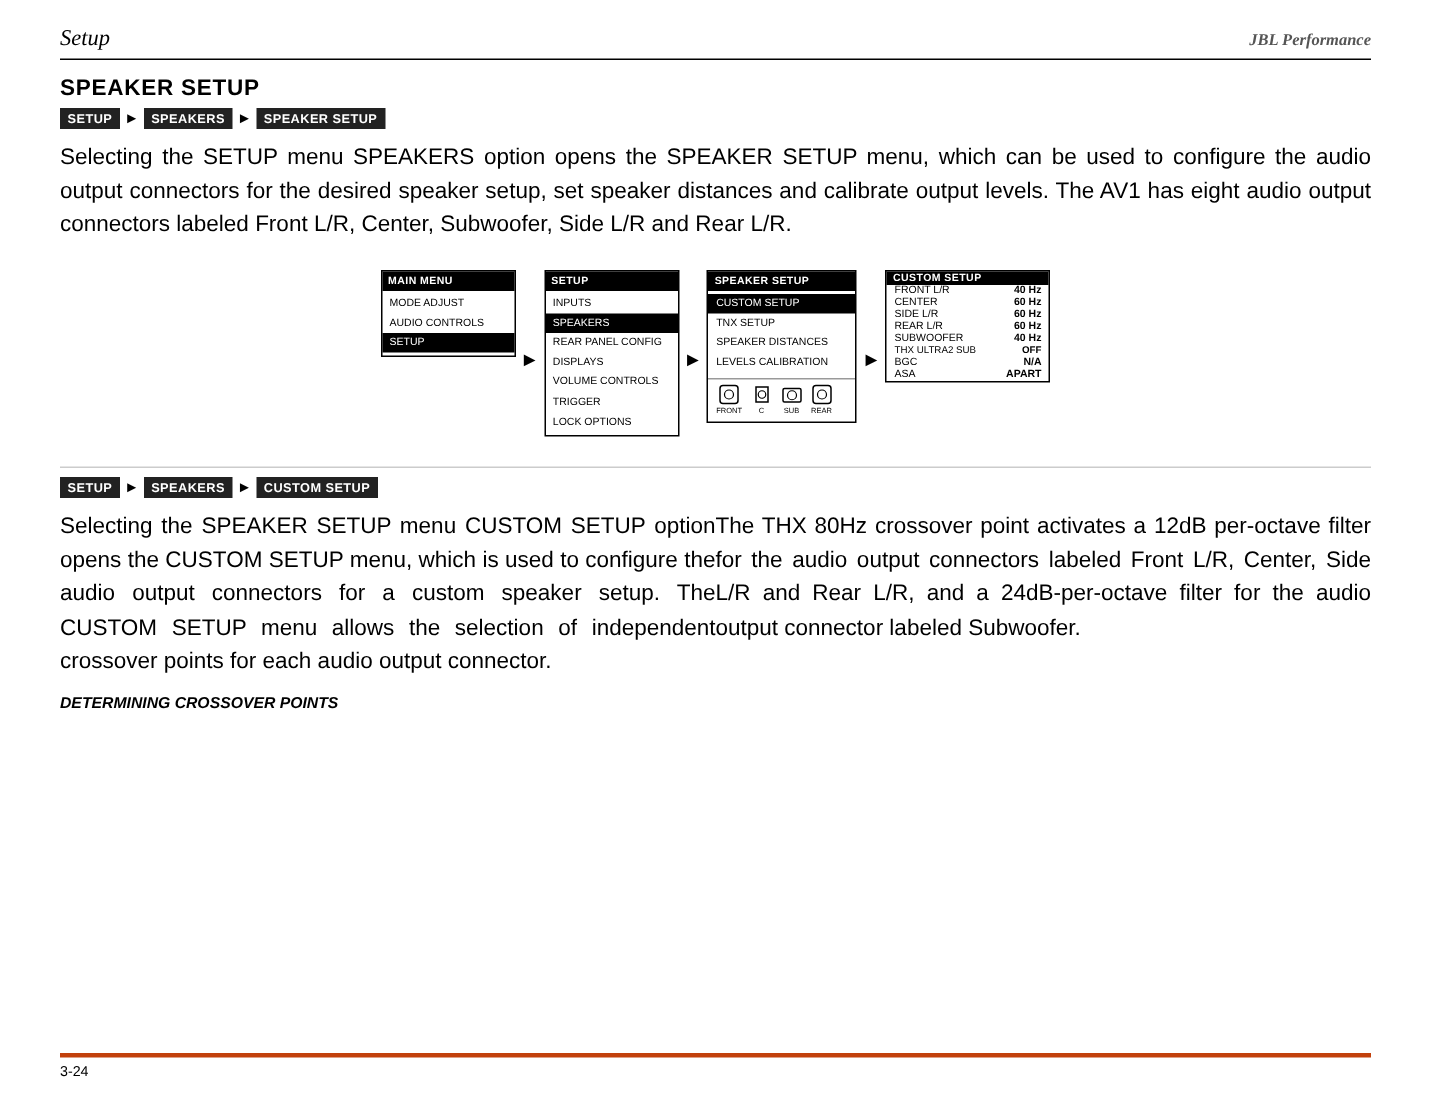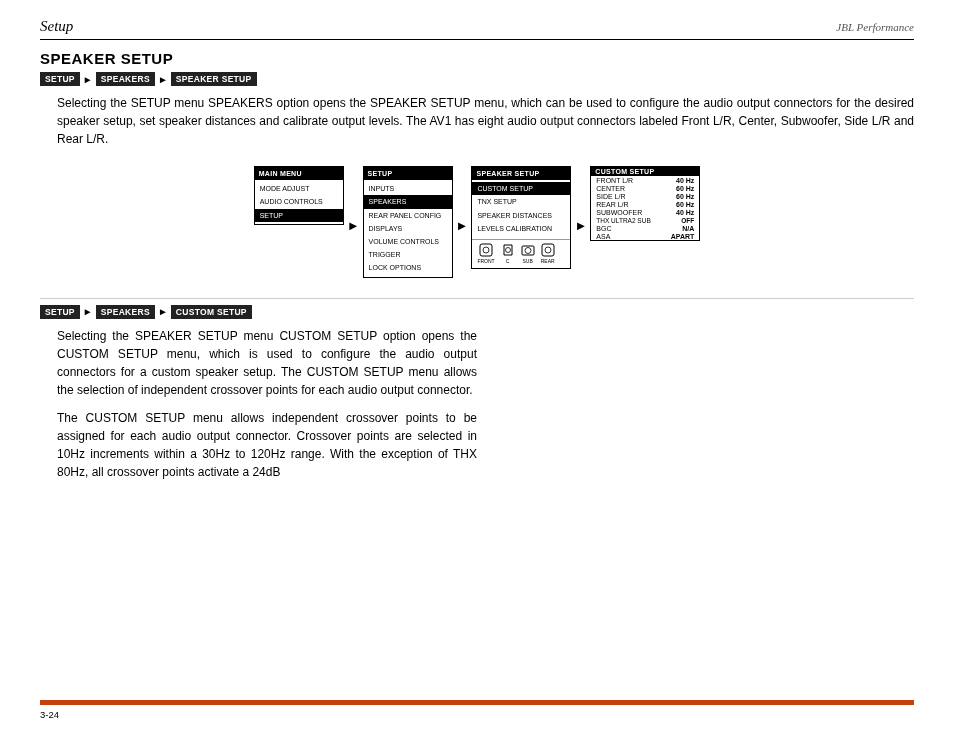--- a/index.html
+++ b/index.html
@@ -38,6 +38,7 @@
       font-size: 11px;
       font-family: Georgia, serif;
       color: #555;
+      font-weight: bold;
     }
     
     .section-title {

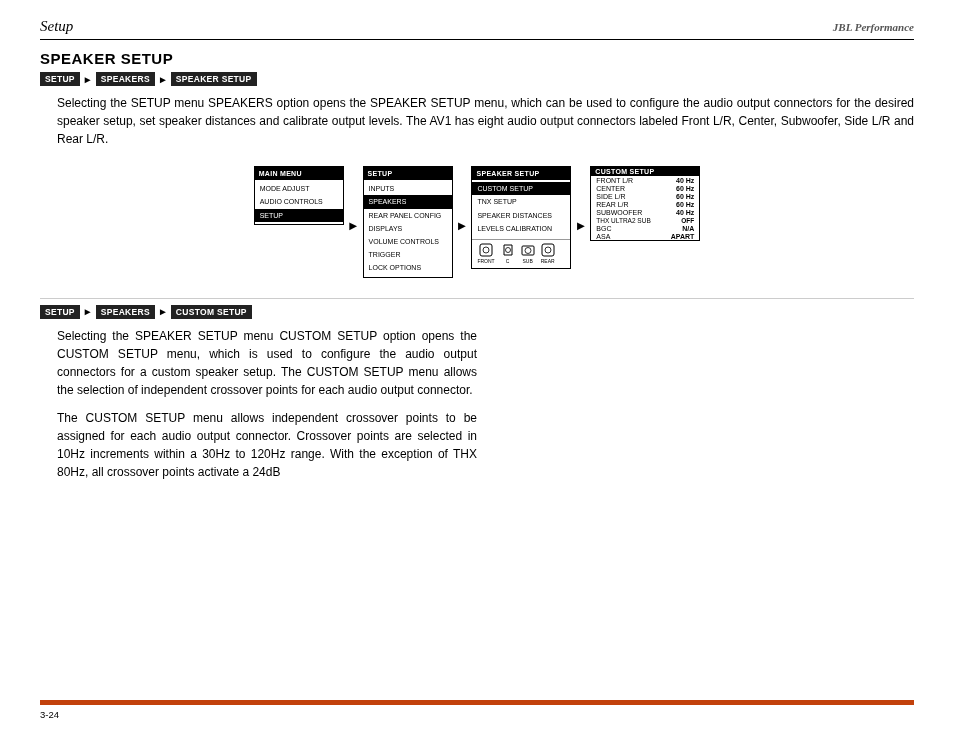--- a/index.html
+++ b/index.html
@@ -70,11 +70,10 @@
     }
     
     .body-text {
-      font-size: 12px;
+      font-size: 15px;
       line-height: 1.5;
       margin-bottom: 10px;
       text-align: justify;
-      margin-left: 17px;
     }
     
     .menu-diagrams {

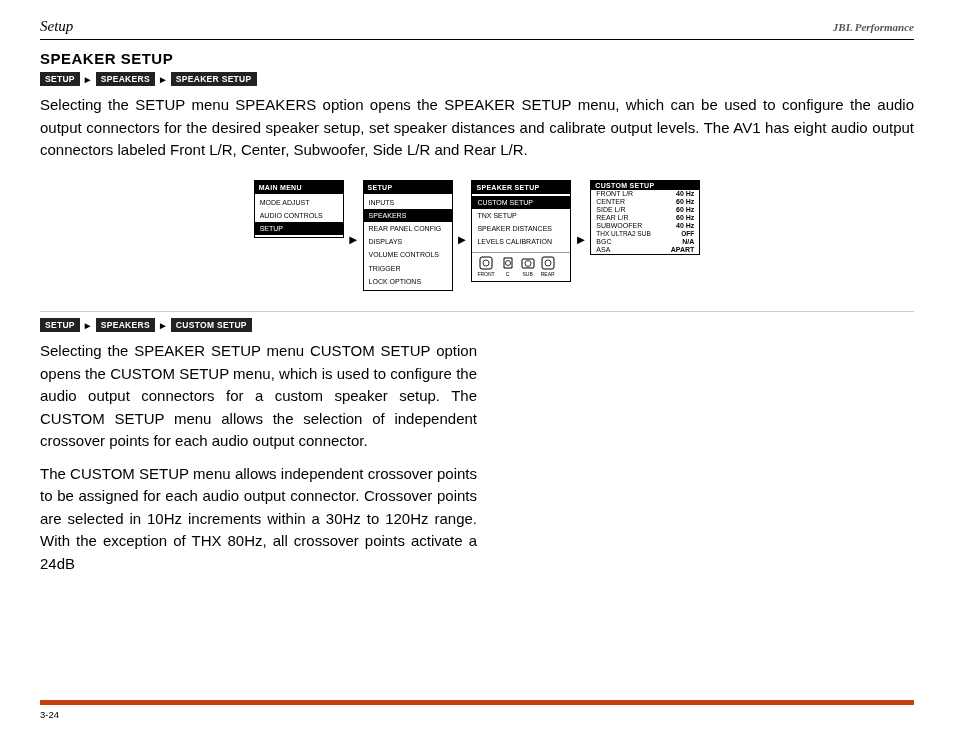--- a/index.html
+++ b/index.html
@@ -318,6 +318,7 @@
         <p class="body-text">The CUSTOM SETUP menu allows independent crossover points to be assigned for each audio output connector. Crossover points are selected in 10Hz increments within a 30Hz to 120Hz range. With the exception of THX 80Hz, all crossover points activate a 24dB</p>
       </div>
       <div class="col-right">
+        <p class="body-text">The THX 80Hz crossover point activates a 12dB per-octave filter for the audio output connectors labeled Front L/R, Center, Side L/R and Rear L/R, and a 24dB-per-octave filter for the audio output connector labeled Subwoofer.</p>
       </div>
     </div>
   </div>

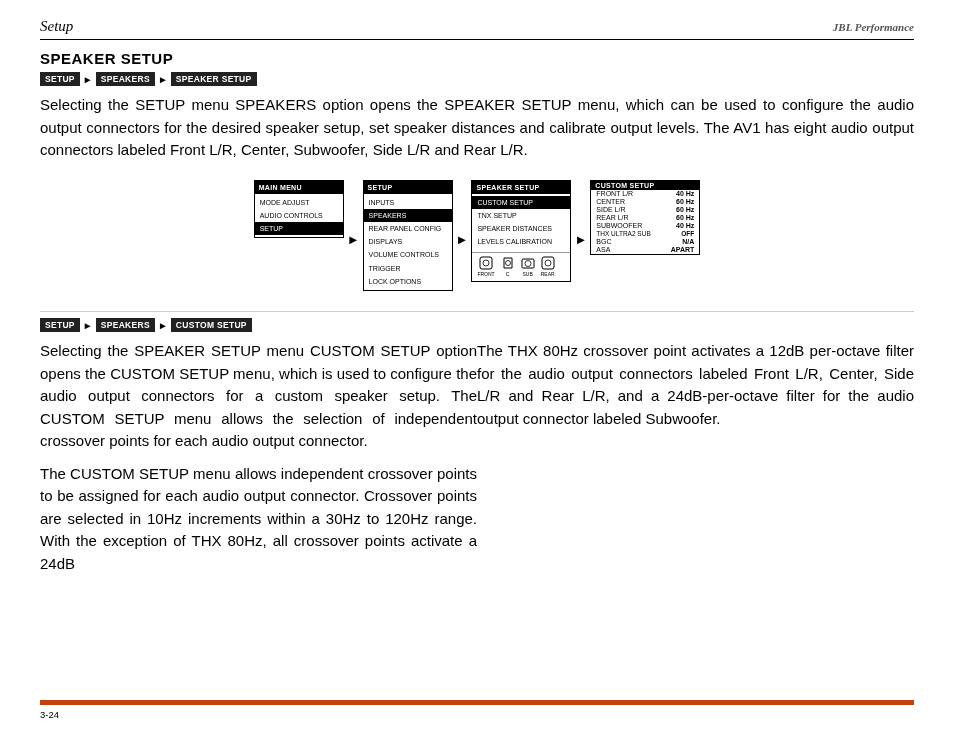--- a/index.html
+++ b/index.html
@@ -315,6 +315,7 @@
     <div class="two-col">
       <div class="col-left">
         <p class="body-text">Selecting the SPEAKER SETUP menu CUSTOM SETUP option opens the CUSTOM SETUP menu, which is used to configure the audio output connectors for a custom speaker setup. The CUSTOM SETUP menu allows the selection of independent crossover points for each audio output connector.</p>
+        <div class="sub-section-title">DETERMINING CROSSOVER POINTS</div>
         <p class="body-text">The CUSTOM SETUP menu allows independent crossover points to be assigned for each audio output connector. Crossover points are selected in 10Hz increments within a 30Hz to 120Hz range. With the exception of THX 80Hz, all crossover points activate a 24dB</p>
       </div>
       <div class="col-right">

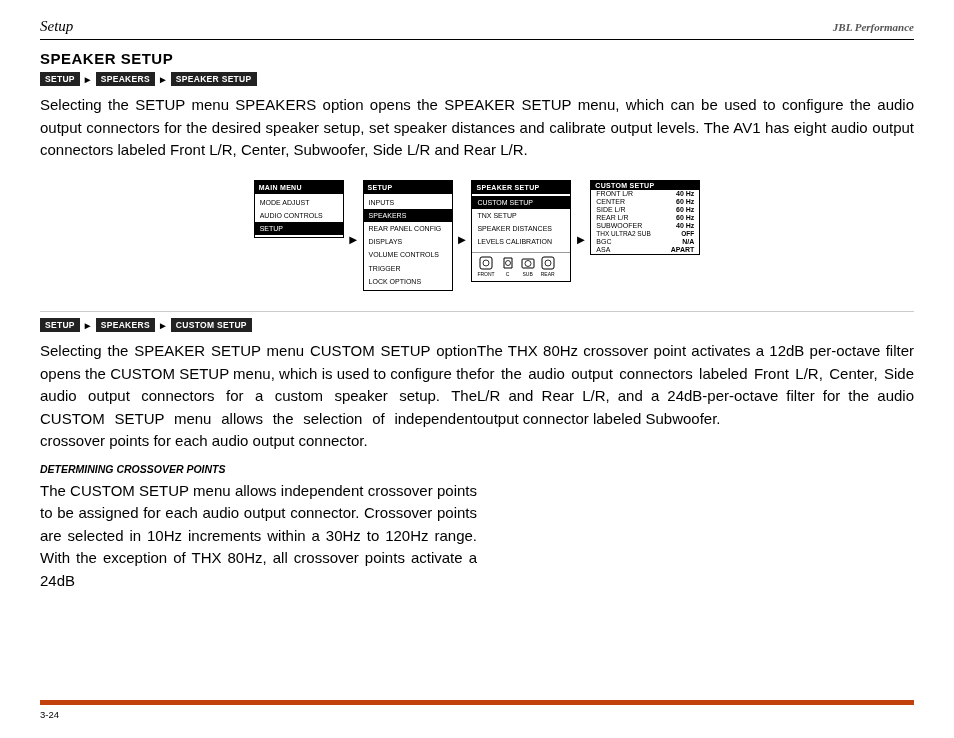--- a/index.html
+++ b/index.html
@@ -316,7 +316,6 @@
       <div class="col-left">
         <p class="body-text">Selecting the SPEAKER SETUP menu CUSTOM SETUP option opens the CUSTOM SETUP menu, which is used to configure the audio output connectors for a custom speaker setup. The CUSTOM SETUP menu allows the selection of independent crossover points for each audio output connector.</p>
         <div class="sub-section-title">DETERMINING CROSSOVER POINTS</div>
-        <p class="body-text">The CUSTOM SETUP menu allows independent crossover points to be assigned for each audio output connector. Crossover points are selected in 10Hz increments within a 30Hz to 120Hz range. With the exception of THX 80Hz, all crossover points activate a 24dB</p>
       </div>
       <div class="col-right">
         <p class="body-text">The THX 80Hz crossover point activates a 12dB per-octave filter for the audio output connectors labeled Front L/R, Center, Side L/R and Rear L/R, and a 24dB-per-octave filter for the audio output connector labeled Subwoofer.</p>

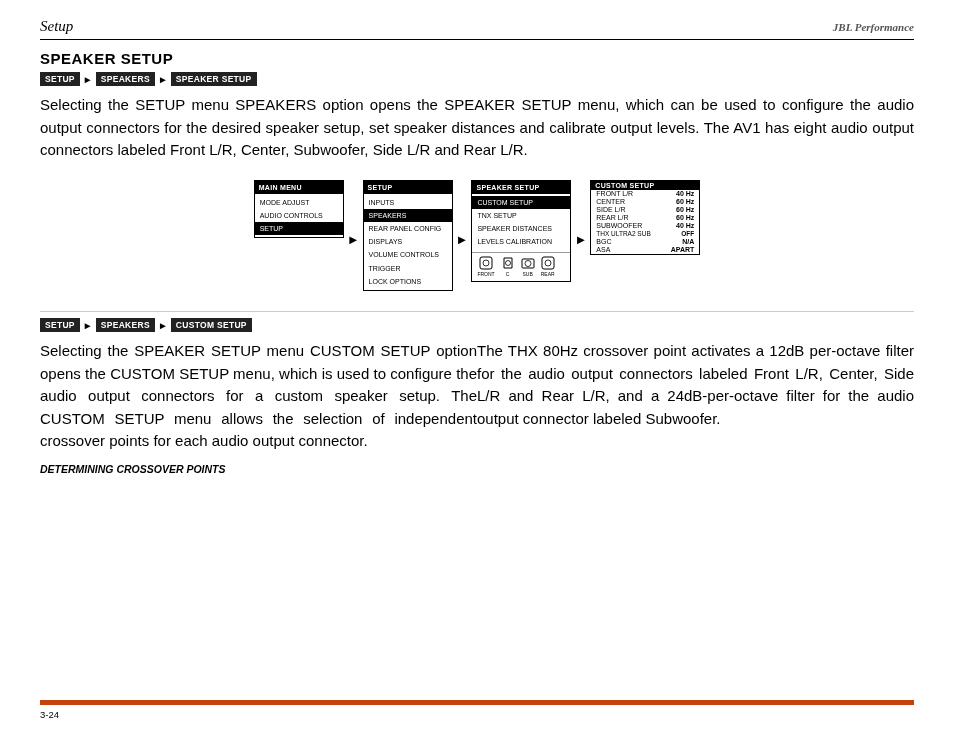--- a/index.html
+++ b/index.html
@@ -164,7 +164,7 @@
     
     .footer {
       margin-top: auto;
-      border-top: 5px solid #c2410c;
+      border-top: 3px solid #c2410c;
       padding-top: 4px;
       font-size: 9.5px;
     }

